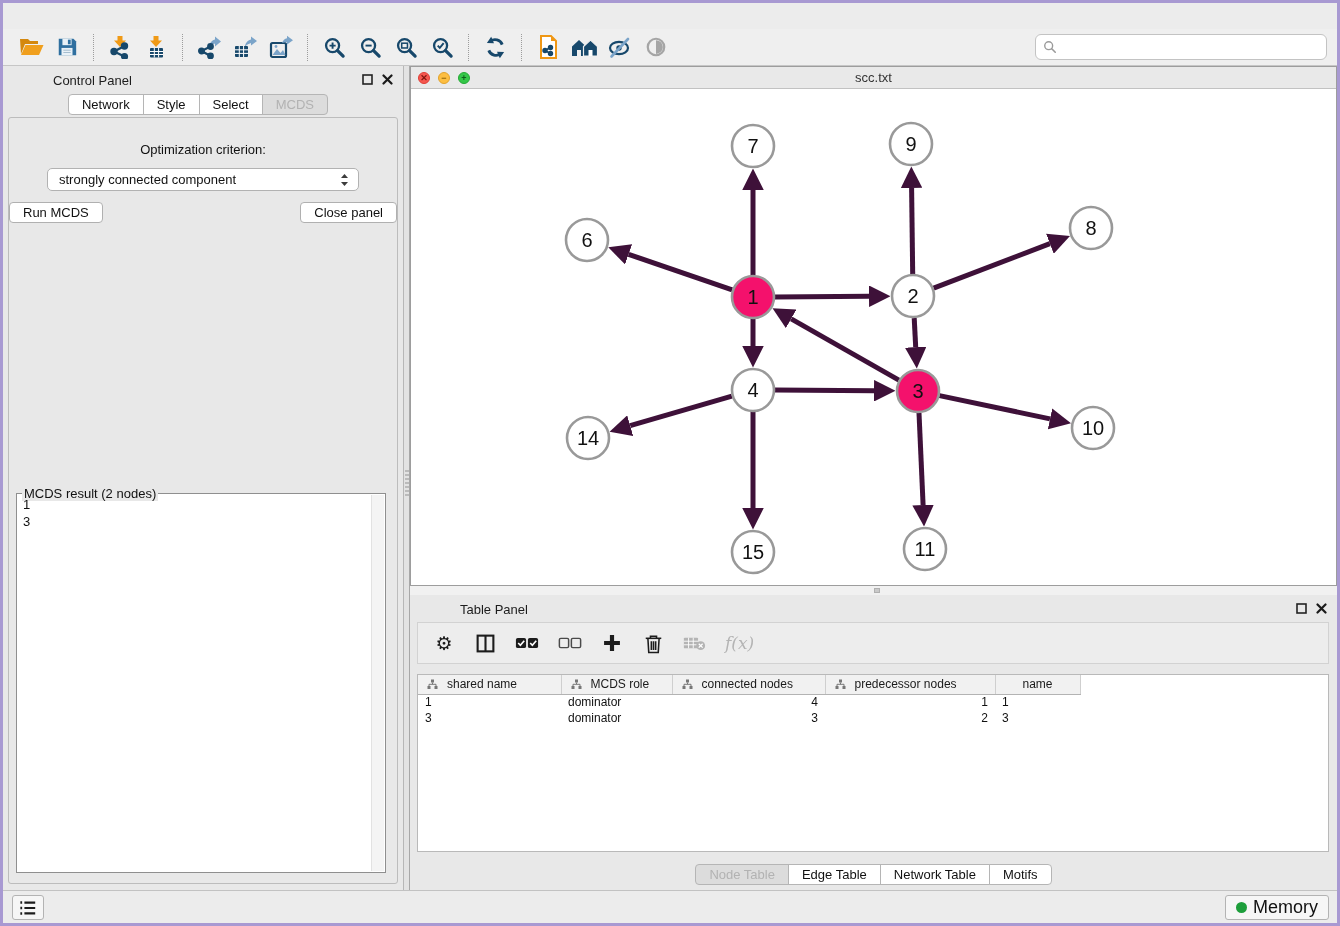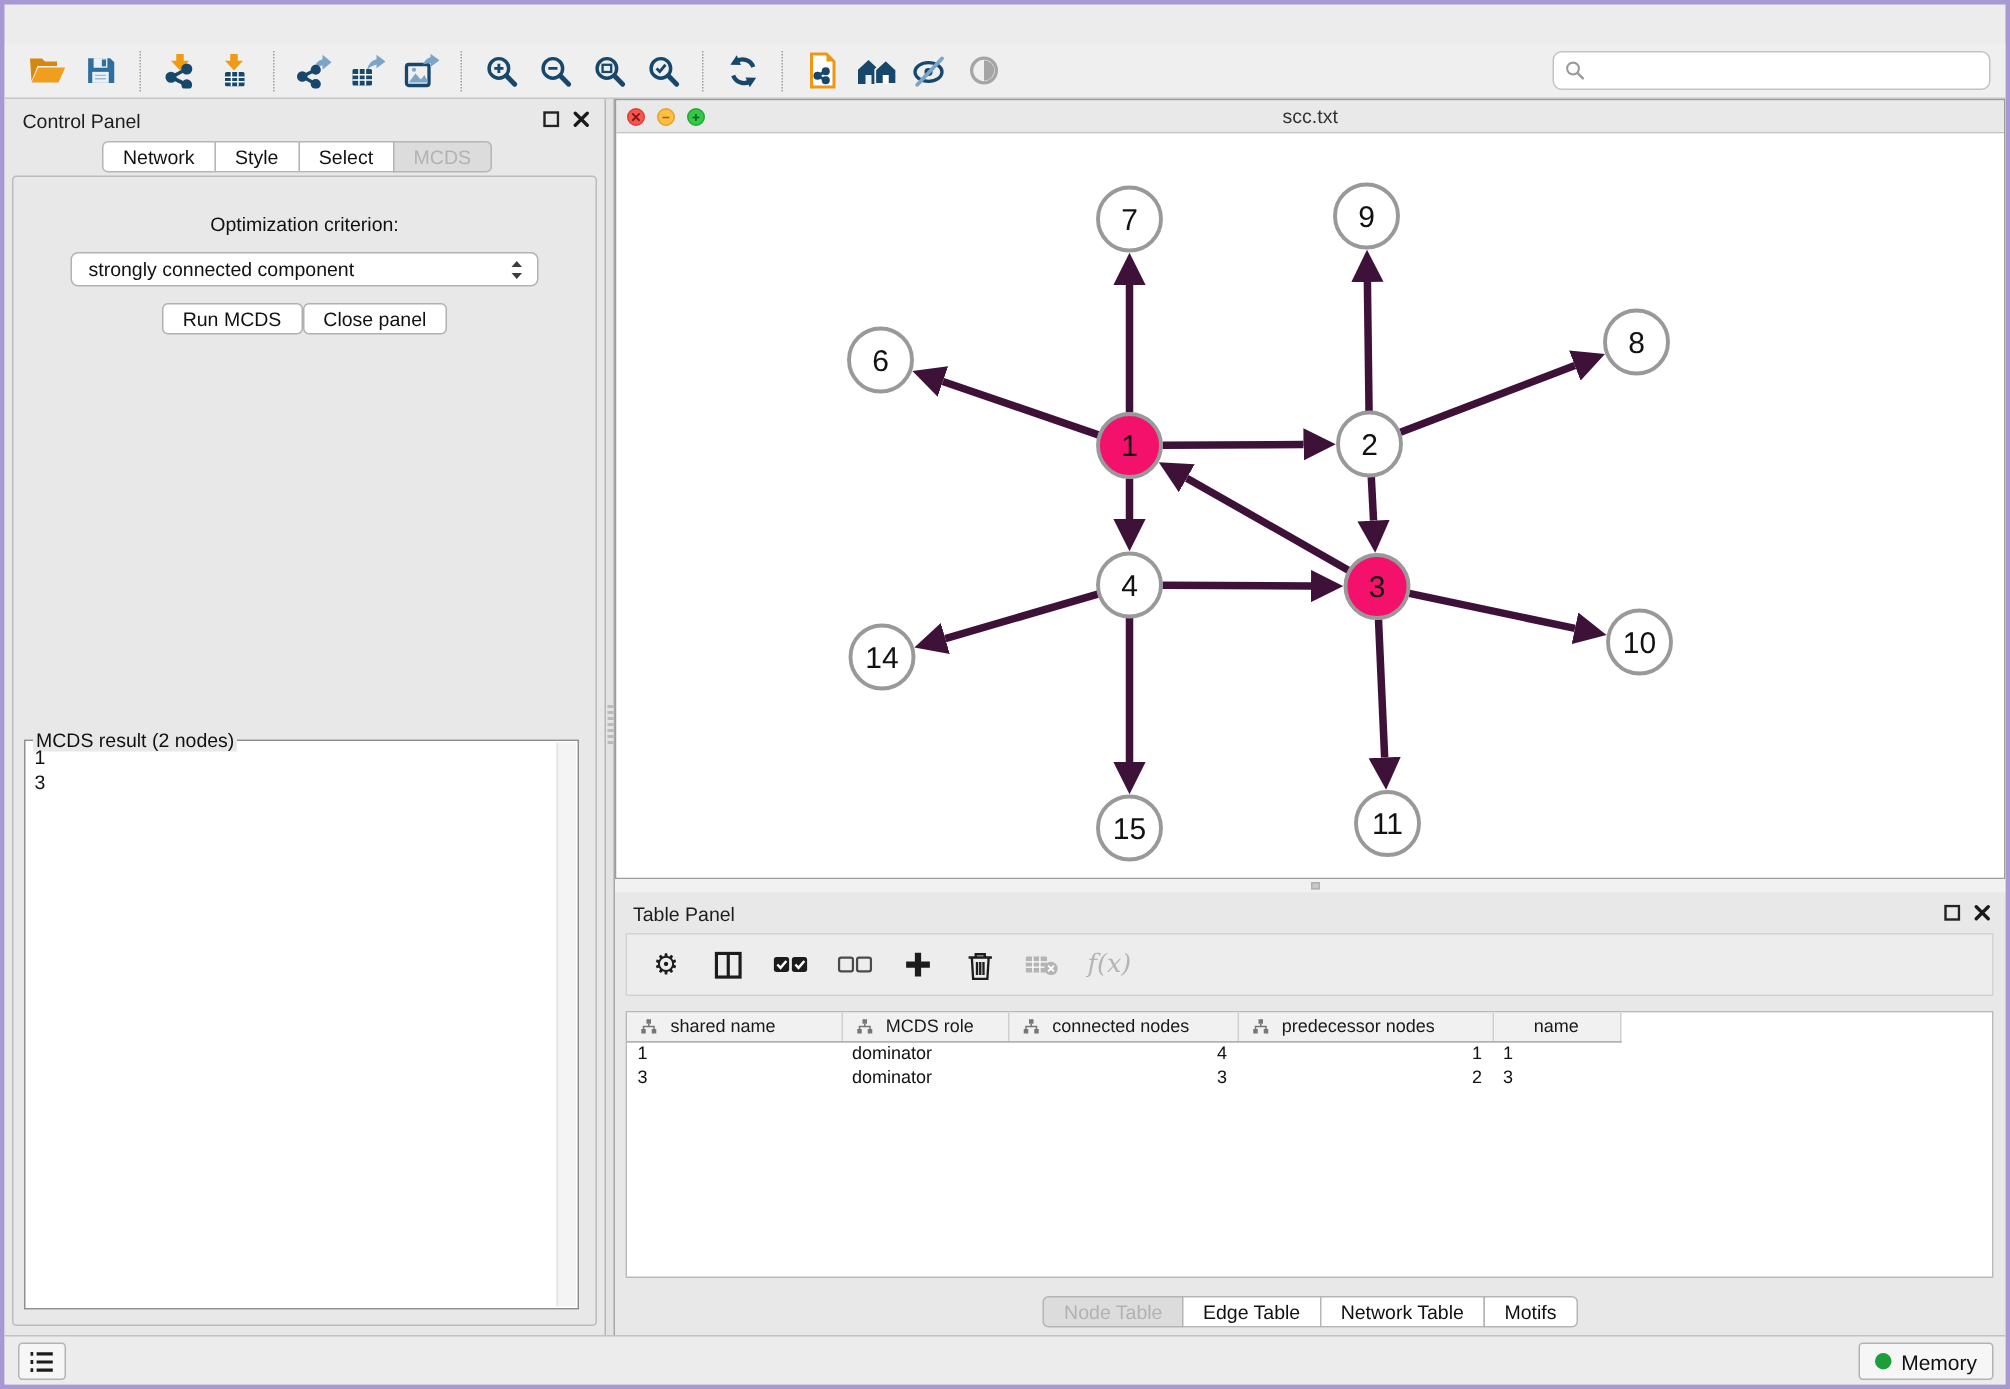--- a/index.html
+++ b/index.html
@@ -31,7 +31,7 @@
 
   
   .control-panel { position:absolute; left:0; top:0; bottom:0; width:400px; background:#e8e8e8; }
-  .panel-head { position:relative; height:28px; }
+  .panel-head { position:relative; height:28px;margin-left:38px; }
   .panel-title { position:absolute; left:12px; top:7px; font-size:13px; color:#1d1d1d; }
   .panel-ctrls { position:absolute; right:10px; top:8px; display:flex; gap:9px; align-items:center; }
   .cp-tabs { position:absolute; top:28px; left:0; right:10px; display:flex; justify-content:center; }

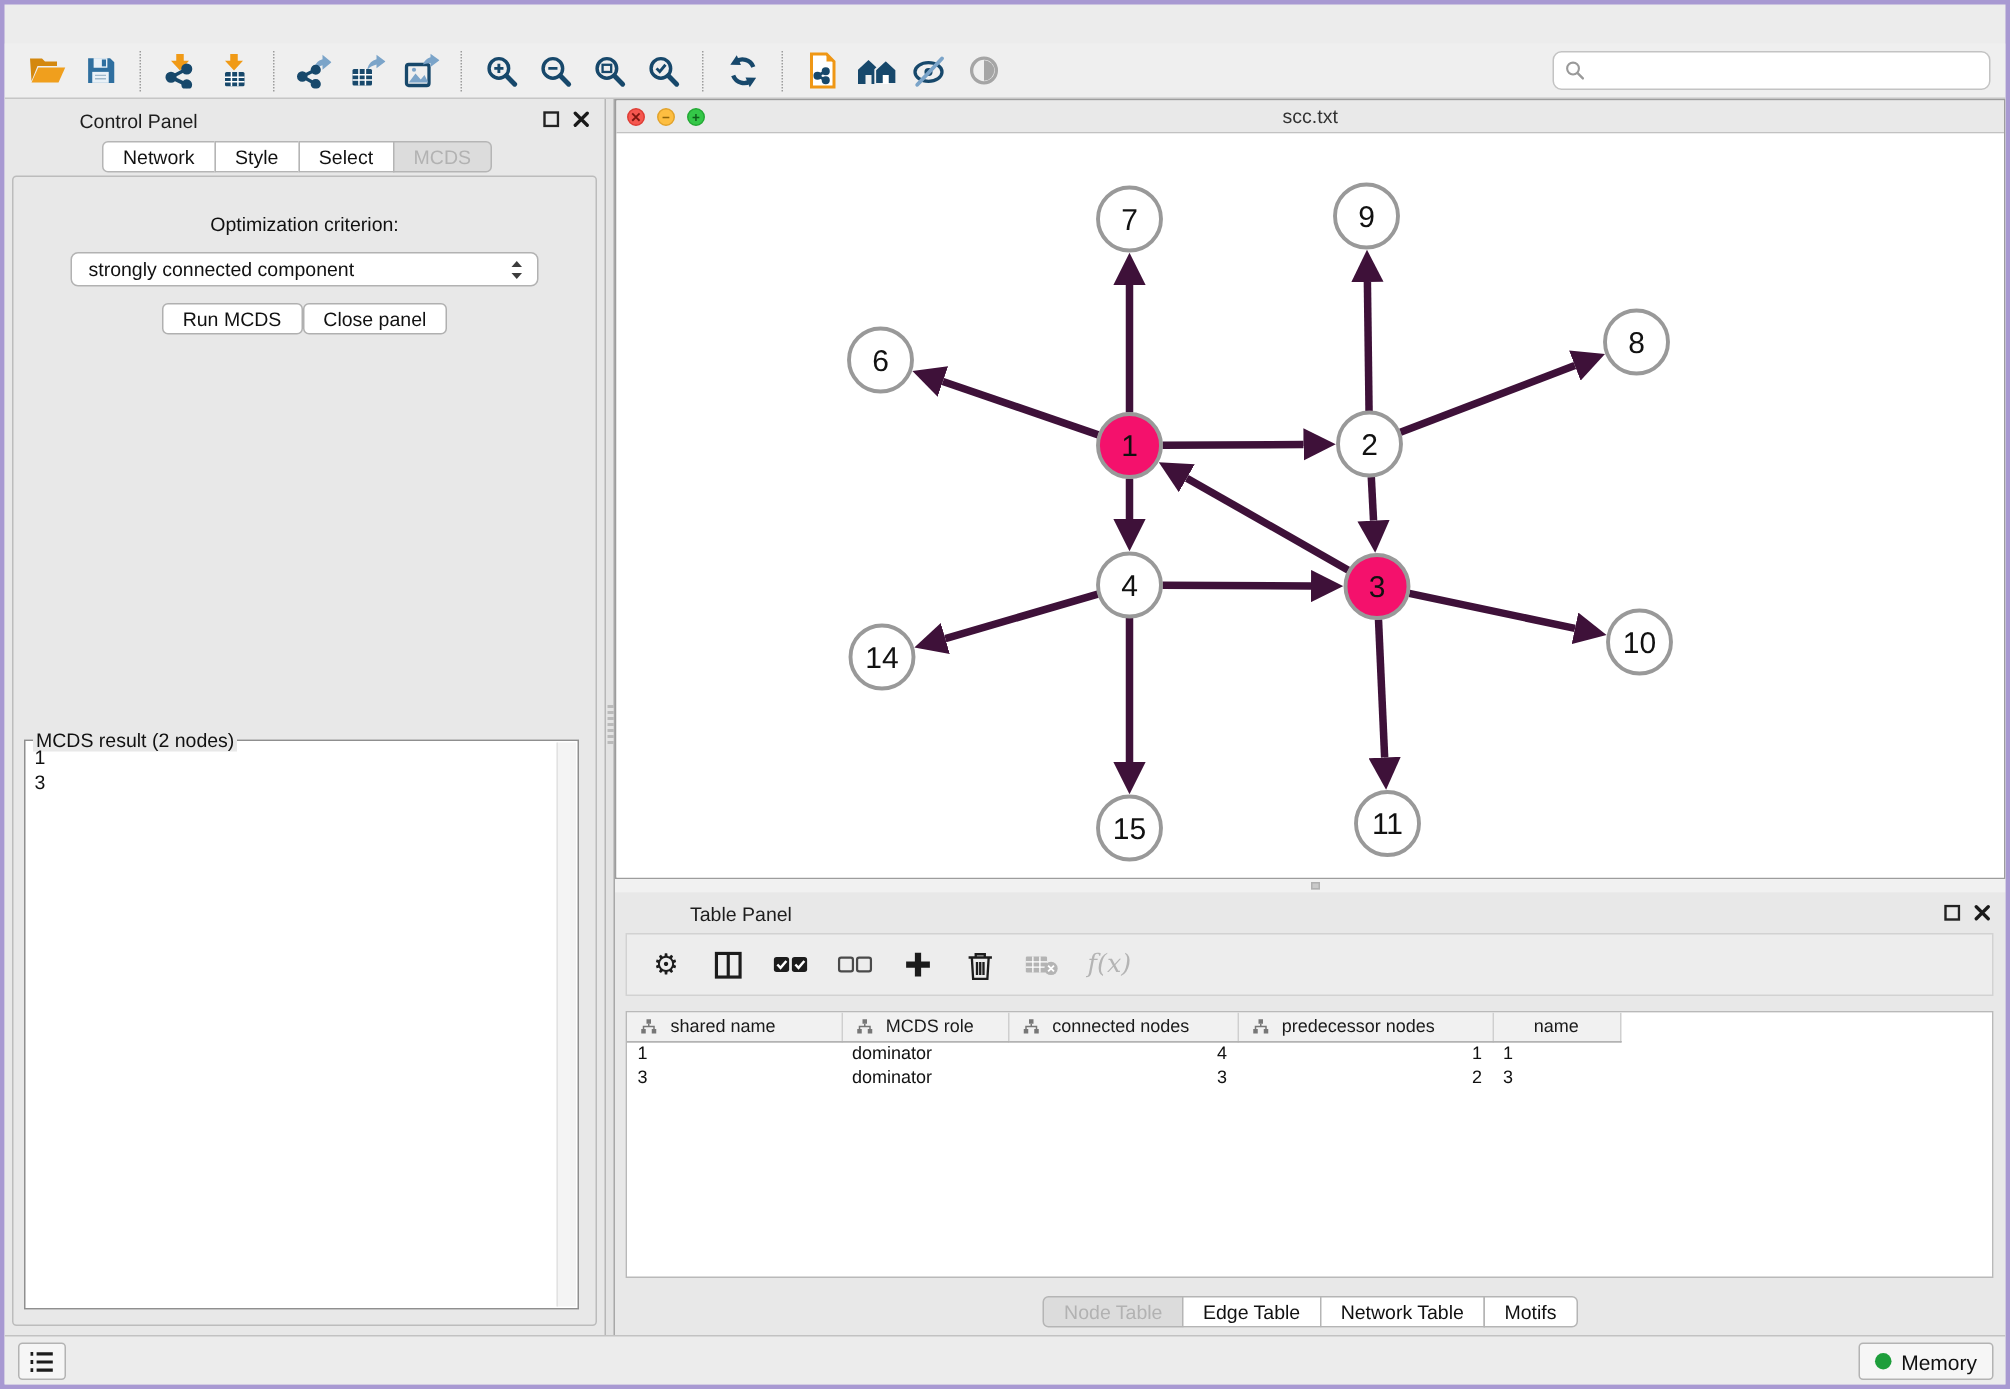--- a/index.html
+++ b/index.html
@@ -43,7 +43,7 @@
   .opt-label { text-align:center; margin-top:24px; font-size:13px; color:#111; }
   .selectbox { margin:11px auto 0; width:312px; height:23px; background:#fff; border:1px solid #b2b2b2; border-radius:5px; font-size:13px; line-height:21px; padding:0 11px; position:relative; color:#111; }
   .selectbox svg { position:absolute; right:7px; top:3px; }
-  .btn-row { display:flex; justify-content:center; margin-top:11px; }
+  .btn-row { display:flex; justify-content:space-between; margin-top:11px; }
   .btn { background:#fff; border:1px solid #b0b0b0; border-radius:4px; font-size:13px; height:21px; line-height:19px; padding:0 13px; color:#111; }
   .result-box { position:absolute; left:7px; right:11px; top:375px; bottom:10px; border:1px solid #8f8f8f; background:#fff; }
   .result-legend { position:absolute; top:-8px; left:5px; background:#e8e8e8; padding:0 2px; font-size:13px; color:#111; }

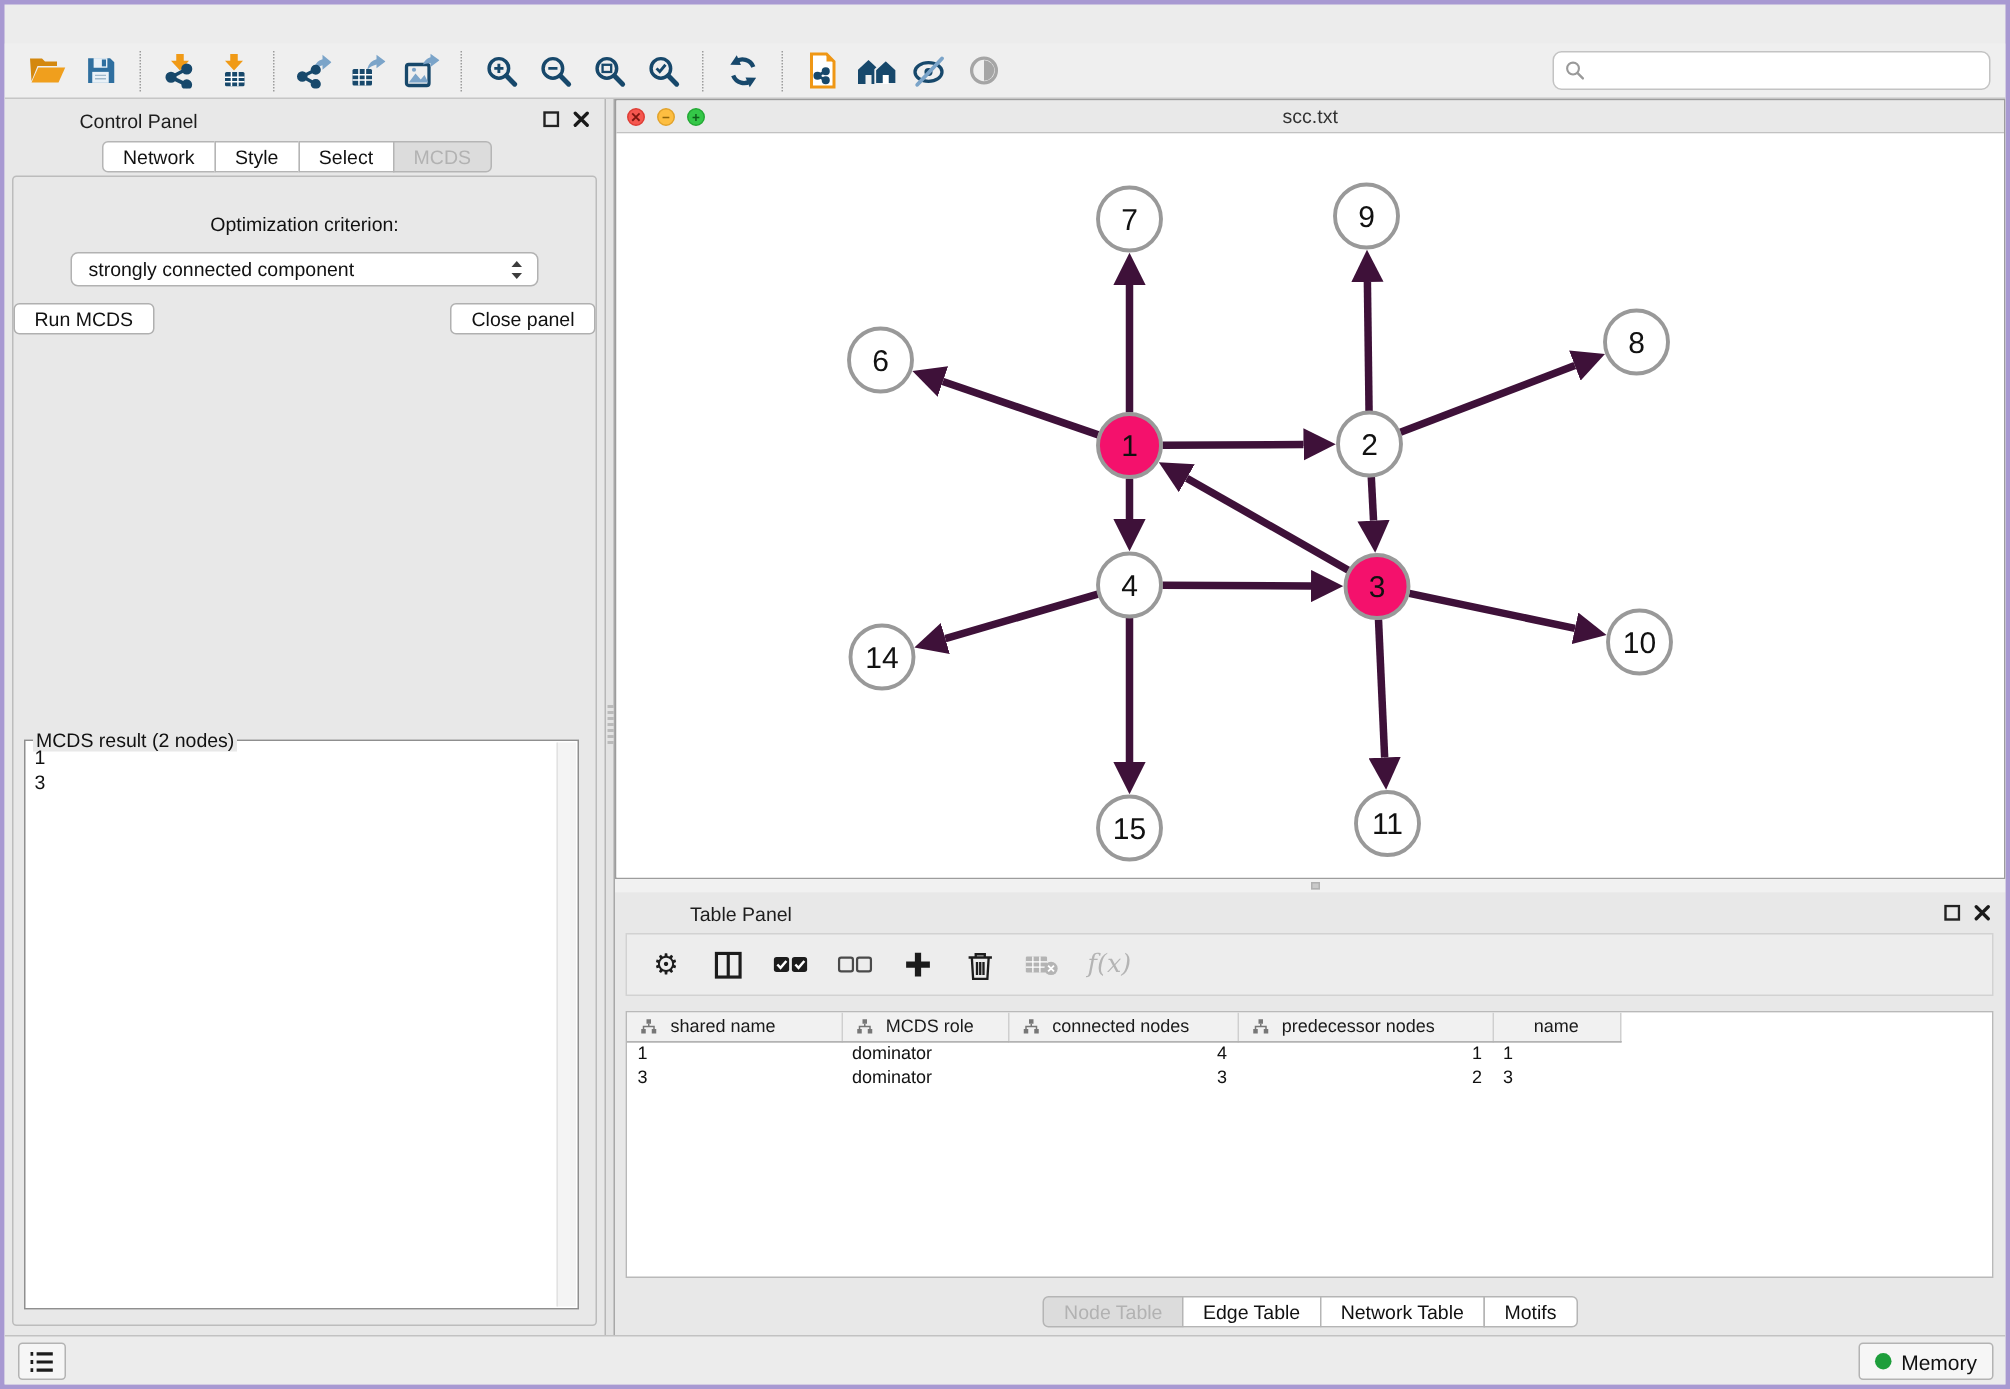--- a/index.html
+++ b/index.html
@@ -91,7 +91,7 @@
   .statusbar { position:absolute; bottom:0; height:33px; left:0; right:0; background:#ececec; border-top:1px solid #c2c2c2; }
   .sb-btn { position:absolute; top:4px; height:25px; border:1px solid #b3b3b3; background:#f6f6f6; border-radius:3px; display:flex; align-items:center; justify-content:center; }
   .sb-list { left:9px; width:32px; }
-  .sb-memory { right:8px; padding:0 10px; gap:6px; font-size:14px; color:#111; }
+  .sb-memory { right:8px; padding:0 10px; gap:6px; font-size:18px; color:#111; }
   .mem-dot { width:11px; height:11px; border-radius:50%; }
 </style>
 </head>

